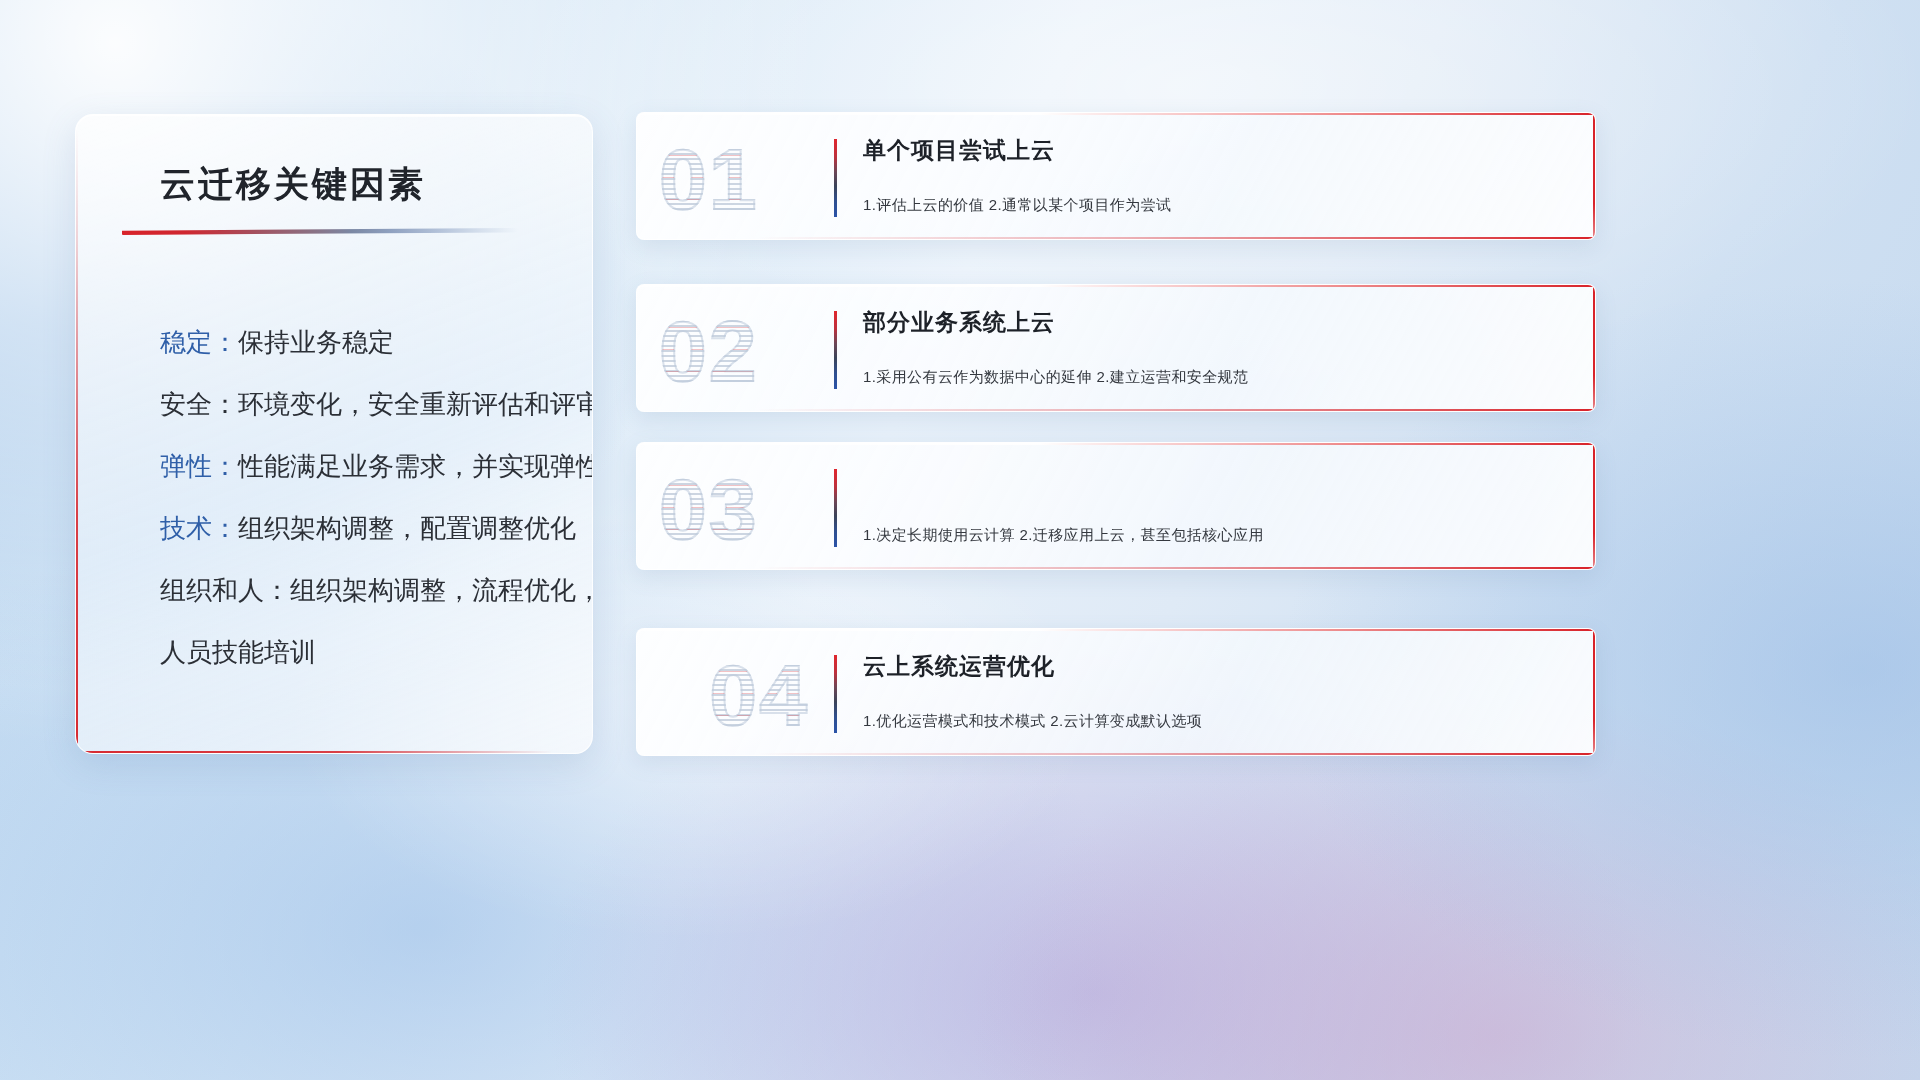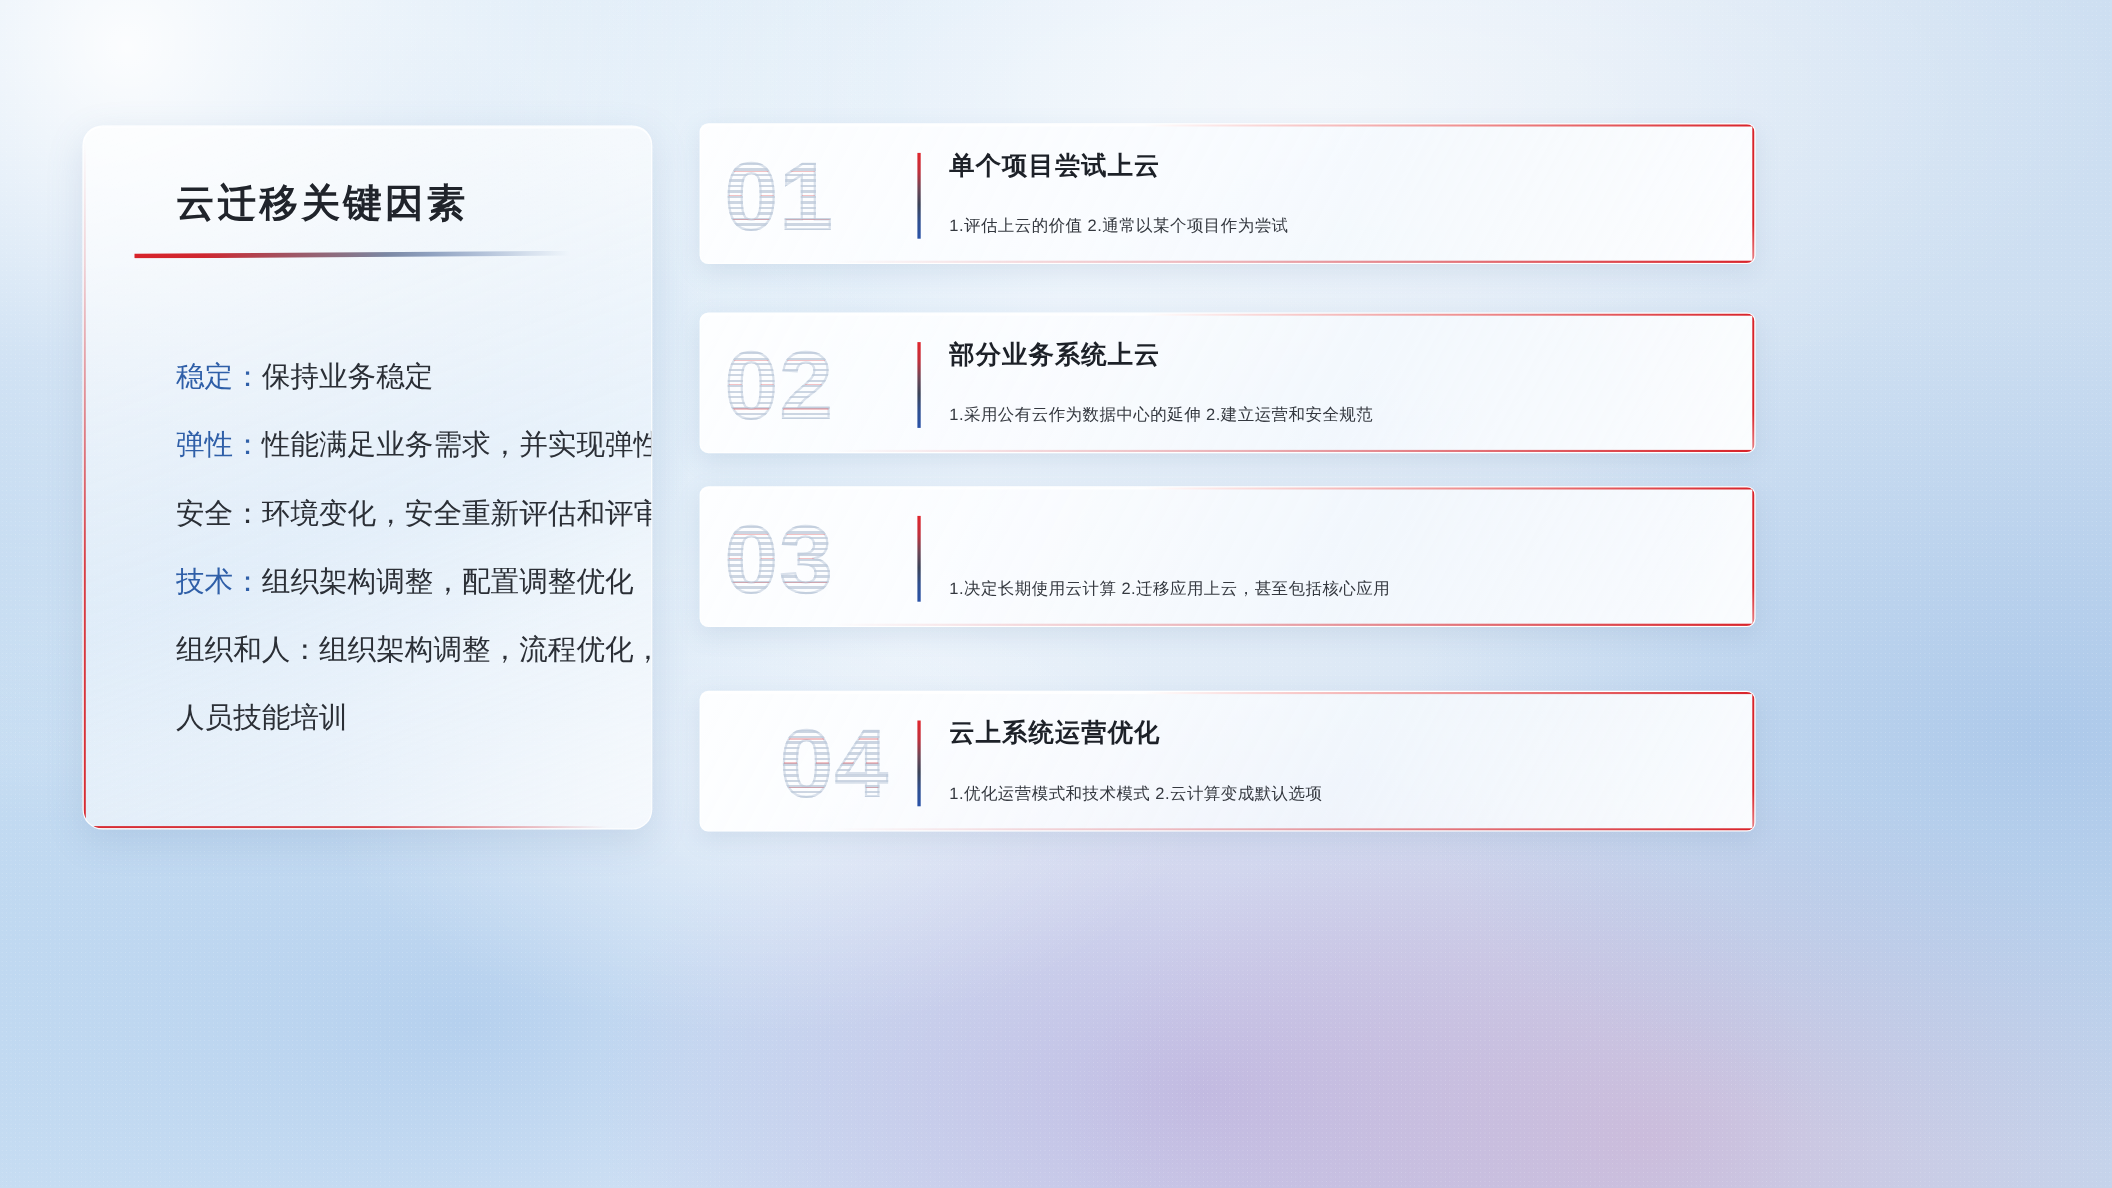--- a/index.html
+++ b/index.html
@@ -229,11 +229,11 @@
       </div>
 
       <div class="bullet-line">
+        <span class="bullet-key plain">安全：</span><span class="bullet-val">环境变化，安全重新评估和评审</span>
+      </div>
+
+      <div class="bullet-line">
         <span class="bullet-key accent">弹性：</span><span class="bullet-val">性能满足业务需求，并实现弹性</span>
-      </div>
-
-      <div class="bullet-line">
-        <span class="bullet-key plain">安全：</span><span class="bullet-val">环境变化，安全重新评估和评审</span>
       </div>
 
       <div class="bullet-line">

